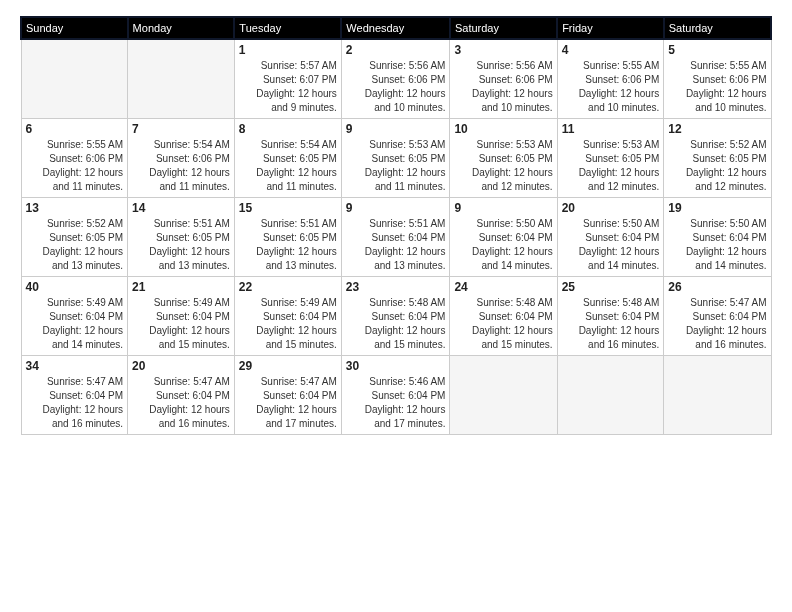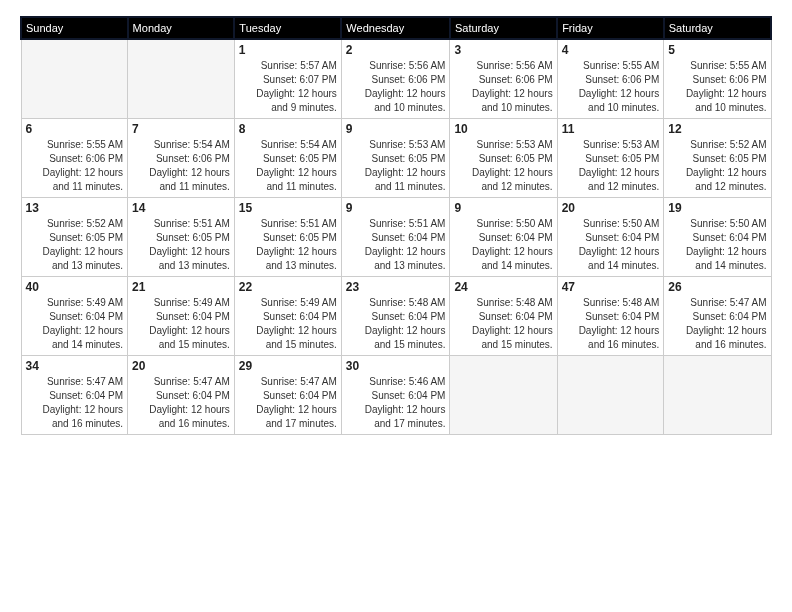--- a/index.html
+++ b/index.html
@@ -225,7 +225,7 @@
             <div class="day-info">Sunrise: 5:48 AM<br>Sunset: 6:04 PM<br>Daylight: 12 hours<br>and 15 minutes.</div>
           </td>
           <td>
-            <span class="day-num">47</span>
+            <span class="day-num">25</span>
             <div class="day-info">Sunrise: 5:48 AM<br>Sunset: 6:04 PM<br>Daylight: 12 hours<br>and 16 minutes.</div>
           </td>
           <td>

